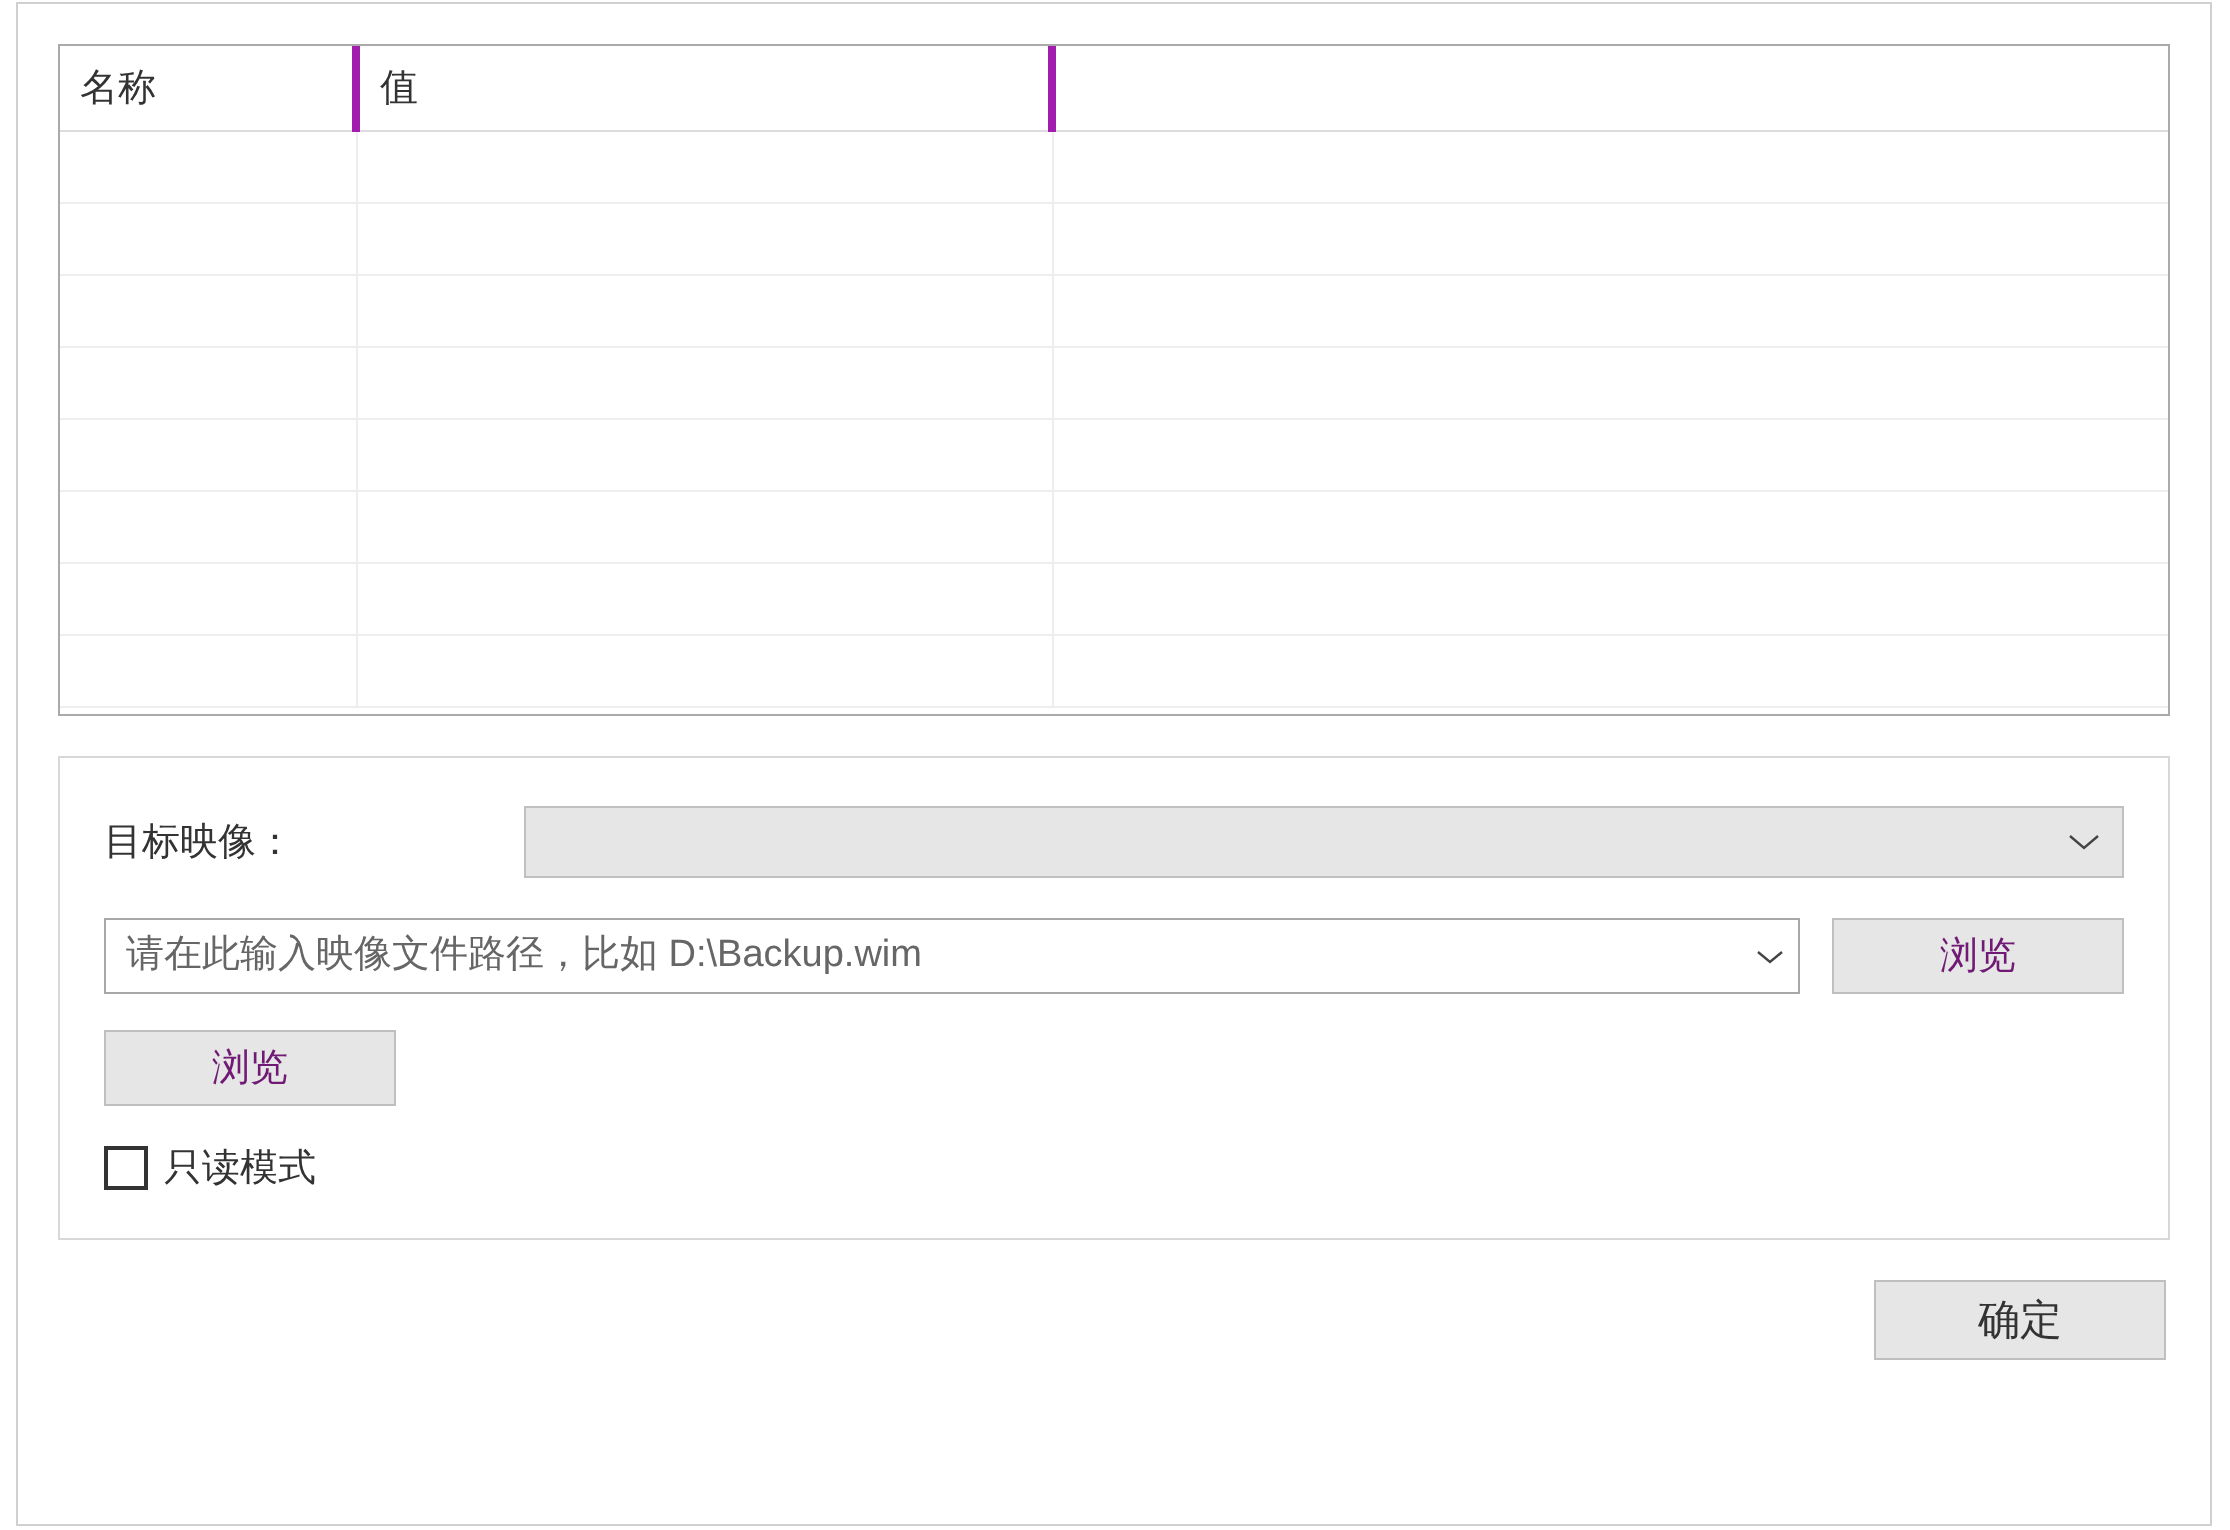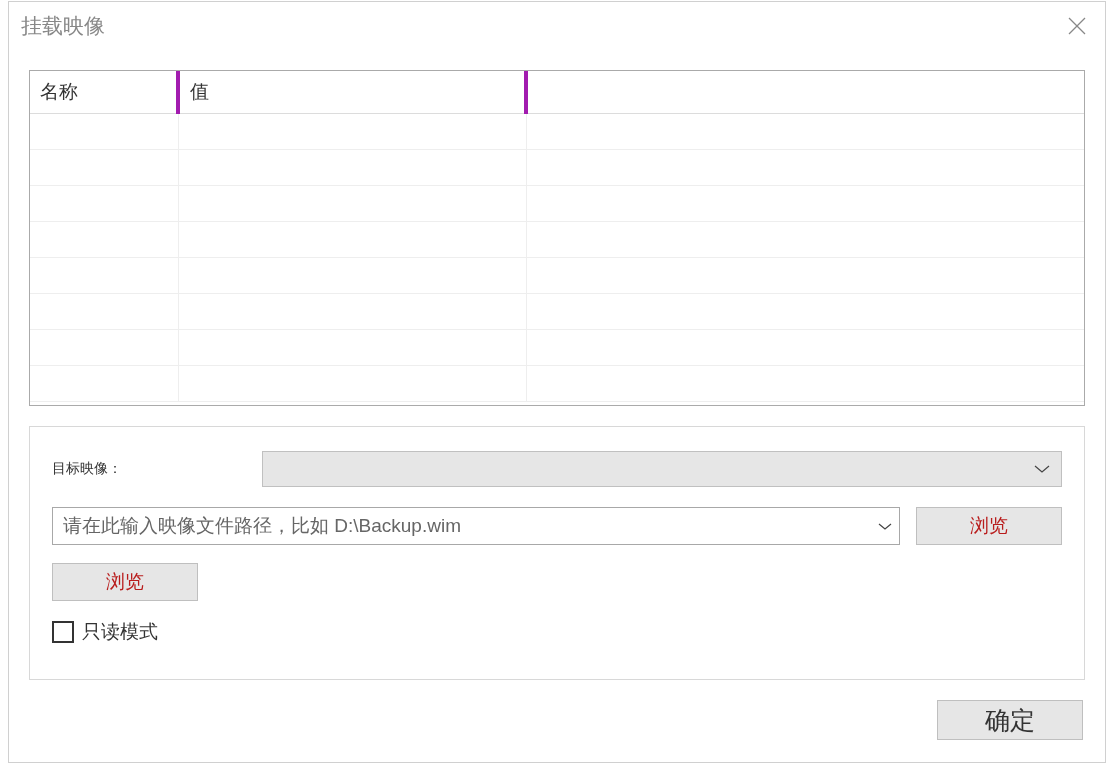--- a/index.html
+++ b/index.html
@@ -213,15 +213,6 @@
 <body>
 
 <div class="dialog">
-  <div class="title-bar">
-    <span class="title-text">挂载映像</span>
-    <div class="close-btn">
-      <svg viewBox="0 0 24 24">
-          <line x1="4" y1="4" x2="20" y2="20"></line>
-          <line x1="20" y1="4" x2="4" y2="20"></line>
-        </svg>
-    </div>
-  </div>
 
   <div class="content">
 

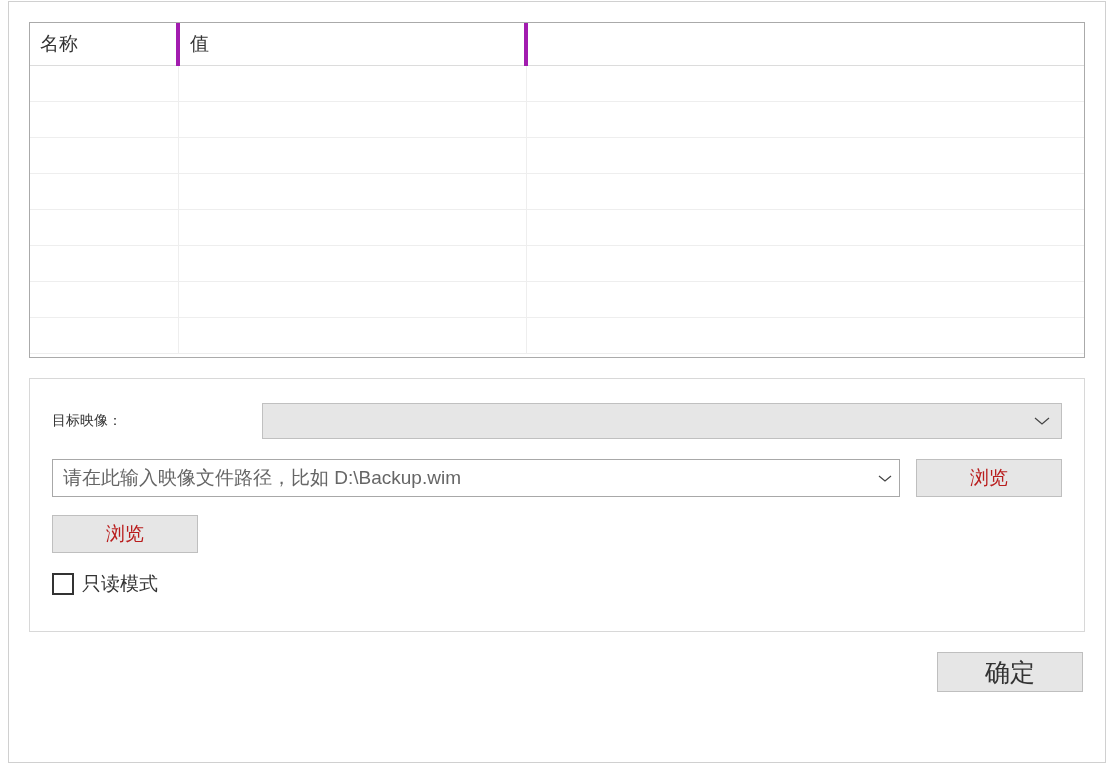--- a/index.html
+++ b/index.html
@@ -96,7 +96,7 @@
       margin-bottom: 20px;
     }
     .form-label {
-      font-size: 14px;
+      font-size: 19px;
       color: #333333;
       width: 210px;
     }

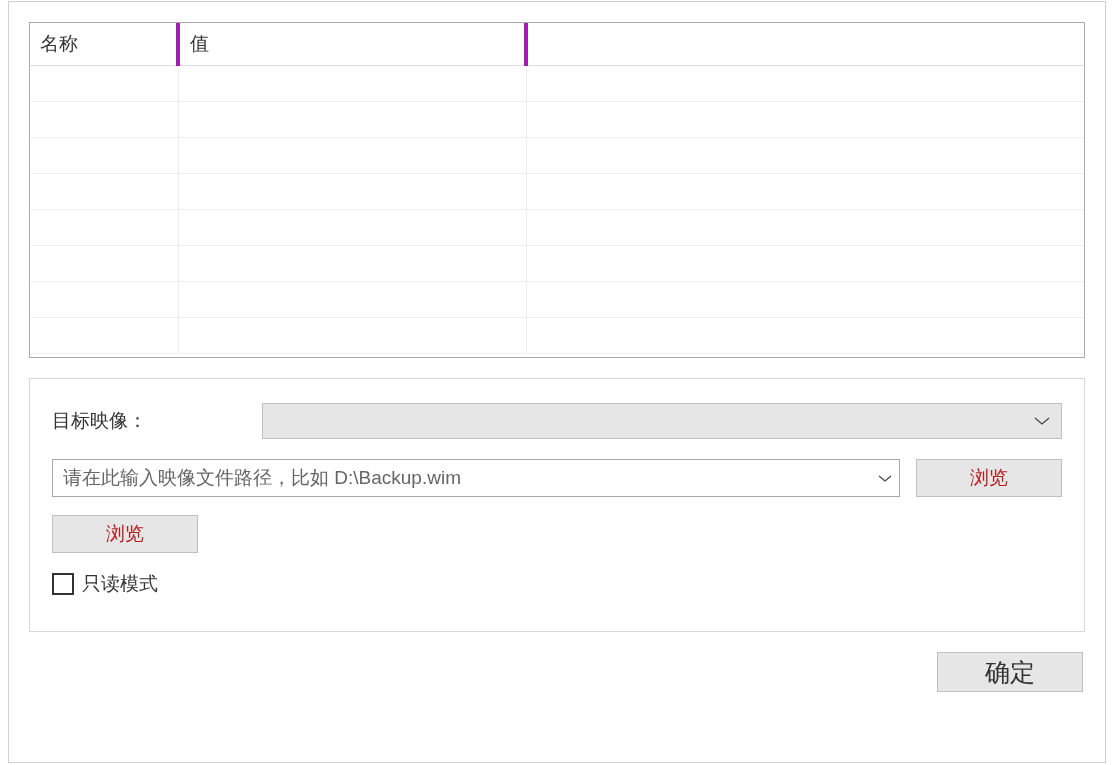--- a/index.html
+++ b/index.html
@@ -168,7 +168,7 @@
       background: #e6e6e6;
       border: 1px solid #bfbfbf;
       font-size: 19px;
-      color: #b91c1c;
+      color: #701a75;
       cursor: pointer;
       font-family: inherit;
     }

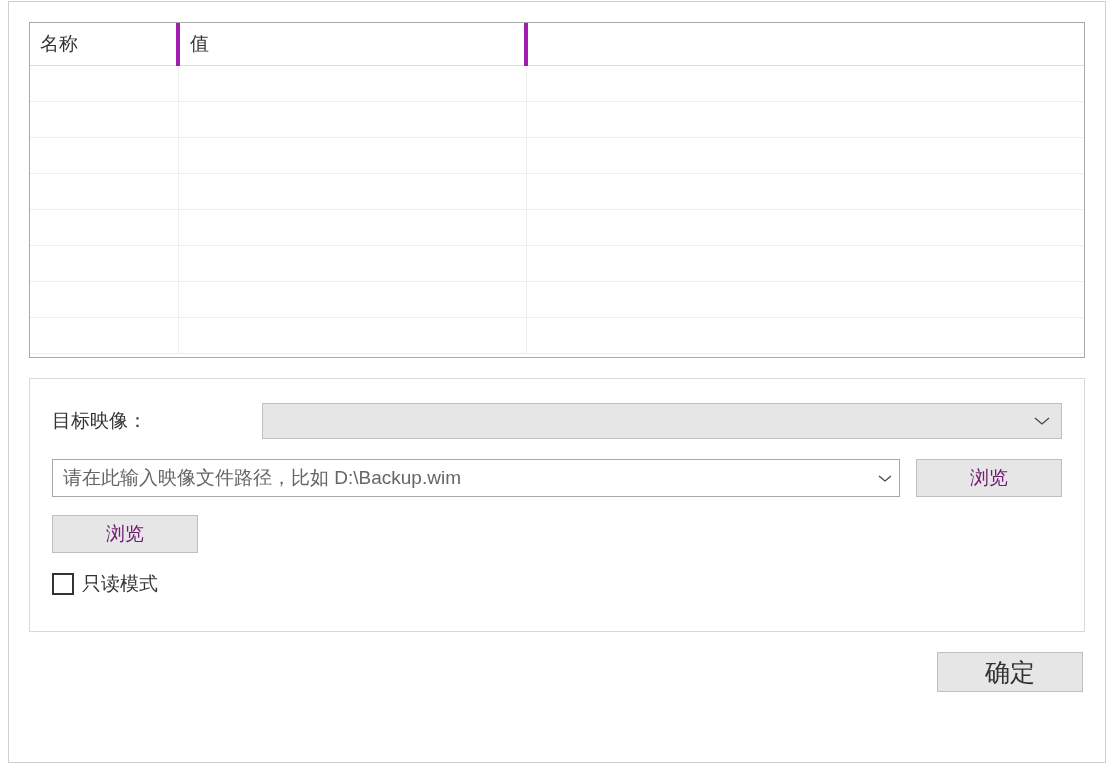--- a/index.html
+++ b/index.html
@@ -177,7 +177,7 @@
       align-items: center;
       gap: 8px;
       margin-top: 16px;
-      margin-bottom: 20px;
+      margin-bottom: 8px;
     }
     .checkbox {
       width: 22px;

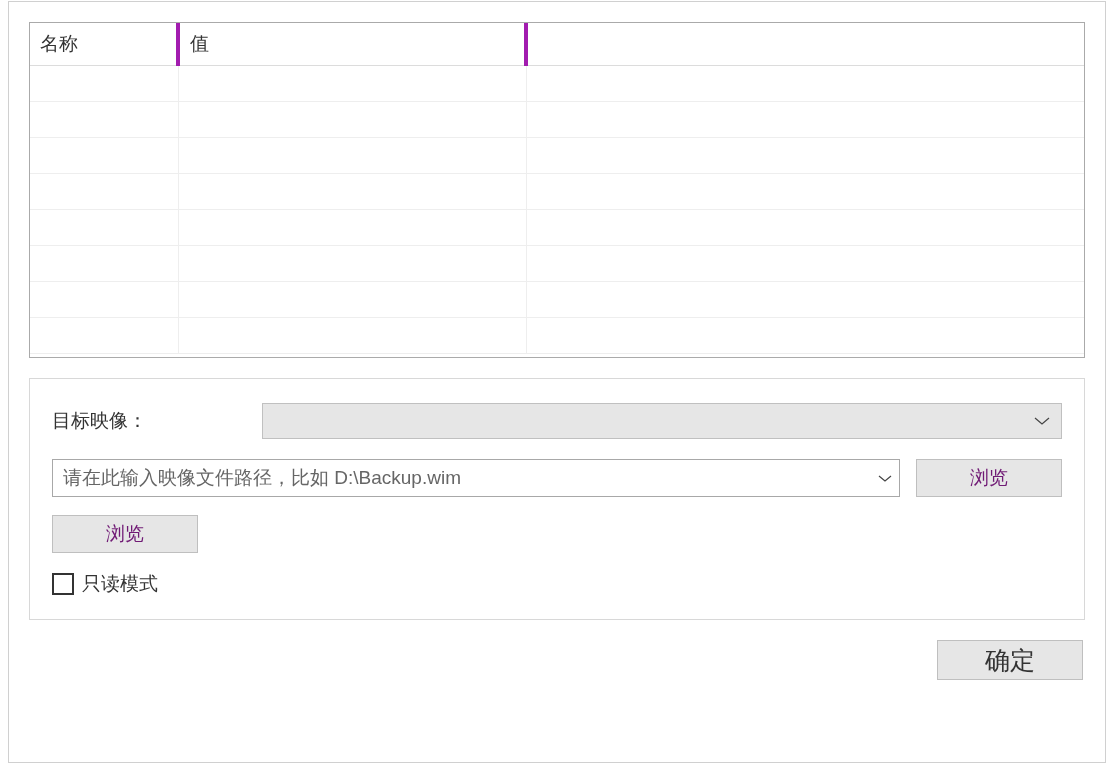--- a/index.html
+++ b/index.html
@@ -203,7 +203,7 @@
       height: 40px;
       background: #e6e6e6;
       border: 1px solid #bfbfbf;
-      font-size: 25px;
+      font-size: 21px;
       color: #333333;
       cursor: pointer;
       font-family: inherit;

